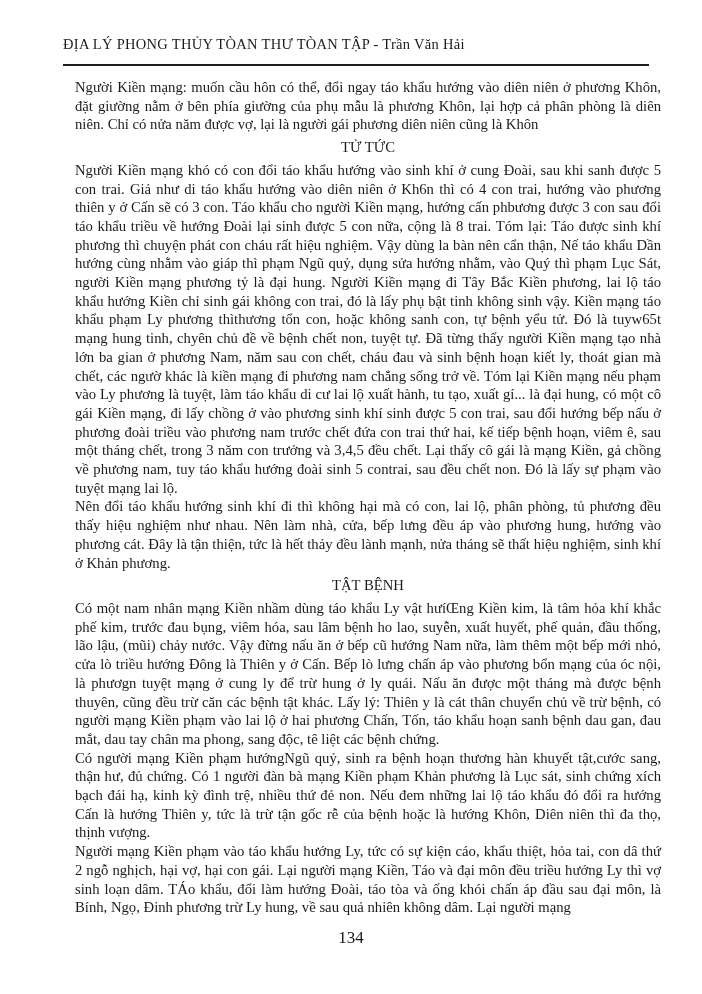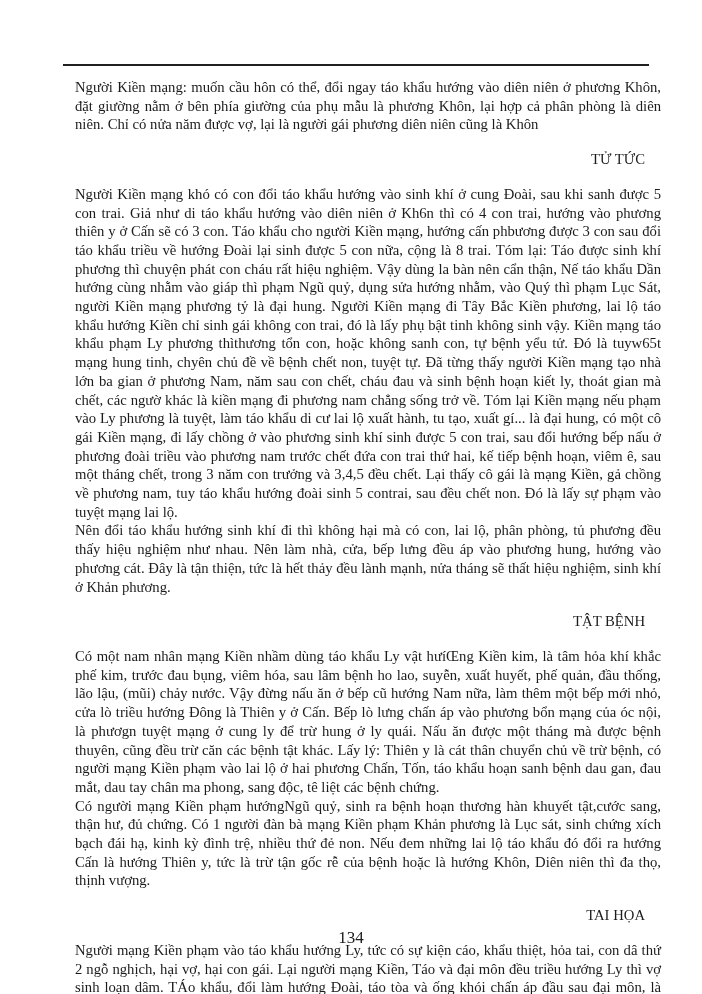--- a/index.html
+++ b/index.html
@@ -53,6 +53,9 @@
 
 <div class="page">
 
+  <div class="header">
+    <span>ĐỊA LÝ PHONG THỦY TÒAN THƯ  TÒAN TẬP -  Trần Văn Hải</span>
+  </div>
 
   <div class="rule"></div>
 

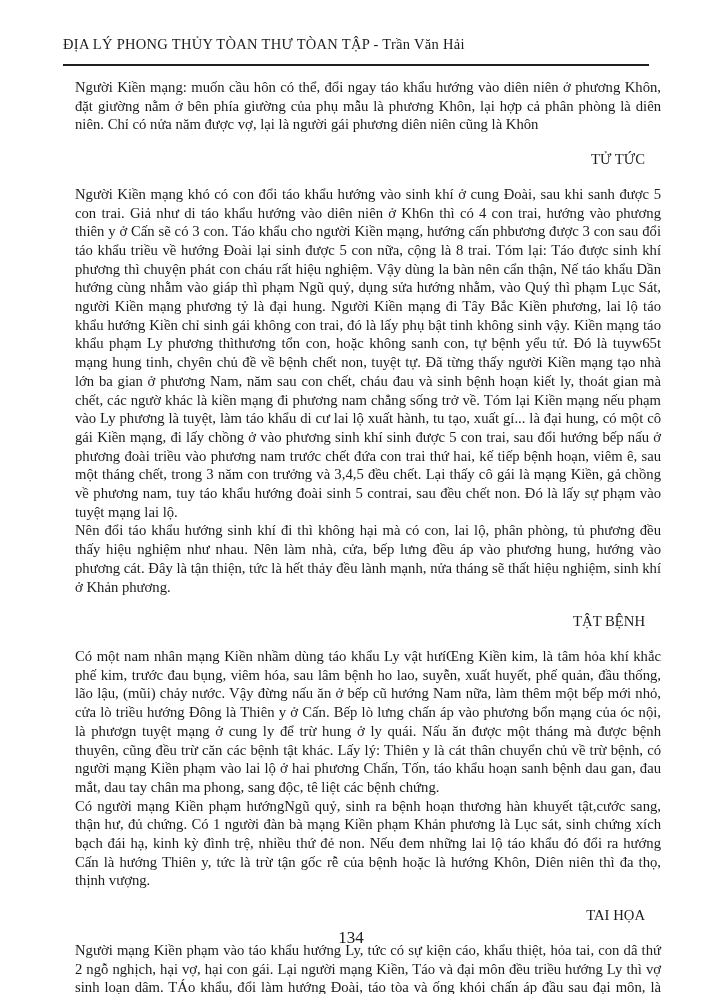--- a/index.html
+++ b/index.html
@@ -35,11 +35,11 @@
   }
   .para { margin: 0; }
   .heading {
-    margin: 16px;
+    margin: 4px;
     font-size: 14.7px;
     font-weight: normal;
     line-height: 18.7px;
-    text-align: right;
+    text-align: center;
   }
   .footer {
     position: absolute;

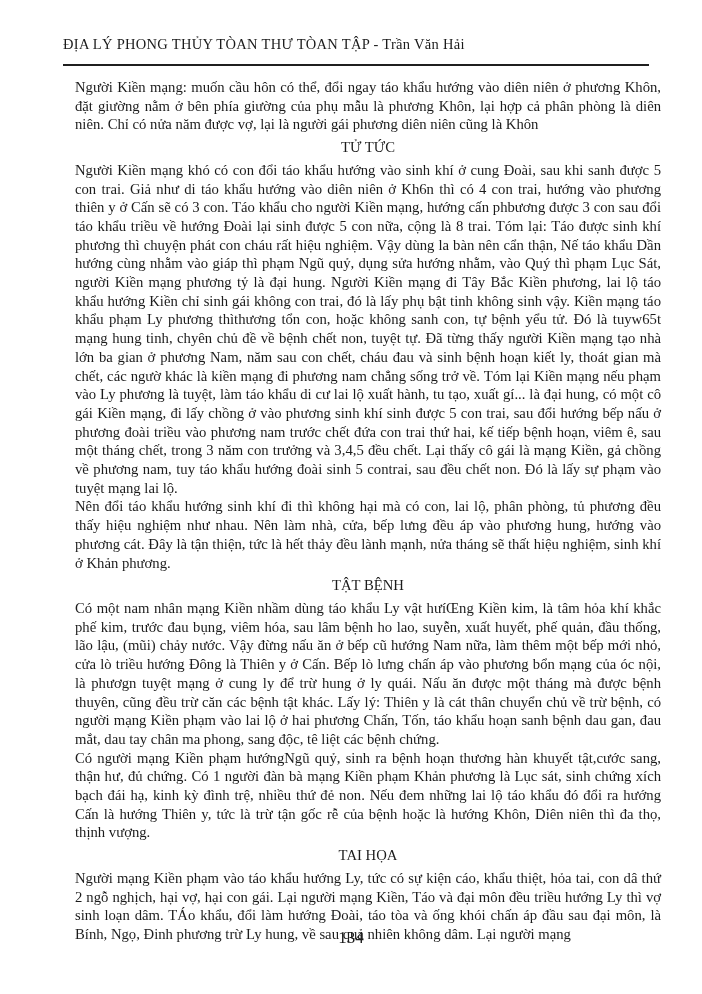--- a/index.html
+++ b/index.html
@@ -67,7 +67,6 @@
     <h2 class="heading">TẬT BỆNH</h2>
     <p class="para">Có một nam nhân mạng Kiền nhầm dùng táo khẩu Ly vật hưíŒng Kiền kim, là tâm hỏa khí khắc phế kim, trước đau bụng, viêm hóa, sau lâm bệnh ho lao, suyễn, xuất huyết, phế quản, đầu thống, lão lậu, (mũi) chảy nước. Vậy đừng nấu ăn ở bếp cũ hướng Nam nữa, làm thêm một bếp mới nhỏ, cửa lò triều hướng Đông là Thiên y ở Cấn. Bếp lò lưng chấn áp vào phương bổn mạng của óc nội, là phươgn tuyệt mạng ở cung ly để trừ hung ở ly quái. Nấu ăn được một tháng mà được bệnh thuyên, cũng đều trừ căn các bệnh tật khác. Lấy lý: Thiên y là cát thân chuyển chủ về trừ bệnh, có người mạng Kiền phạm vào lai lộ ở hai phương Chấn, Tốn, táo khẩu hoạn sanh bệnh dau gan, đau mắt, dau tay chân ma phong, sang độc, tê liệt các bệnh chứng.</p>
     <p class="para">Có người mạng Kiền phạm hướngNgũ quỷ, sinh ra bệnh hoạn thương hàn khuyết tật,cước sang, thận hư, đủ chứng. Có 1 người đàn bà mạng Kiền phạm Khản phương là Lục sát, sinh chứng xích bạch đái hạ, kinh kỳ đình trệ, nhiều thứ đẻ non. Nếu đem những lai lộ táo khẩu đó đổi ra hướng Cấn là hướng Thiên y, tức là trừ tận gốc rễ của bệnh hoặc là hướng Khôn, Diên niên thì đa thọ, thịnh vượng.</p>
-    <h2 class="heading">TAI HỌA</h2>
     <p class="para">Người mạng Kiền phạm vào táo khẩu hướng Ly, tức có sự kiện cáo, khẩu thiệt, hỏa tai, con dâ thứ 2 ngỗ nghịch, hại vợ, hại con gái. Lại người mạng Kiền, Táo và đại môn đều triều hướng Ly thì vợ sinh loạn dâm. TÁo khẩu, đổi làm hướng Đoài, táo tòa và ống khói chấn áp đầu sau đại môn, là Bính, Ngọ, Đinh phương trừ Ly hung, về sau quả nhiên không dâm. Lại người mạng</p>
   </div>
 

